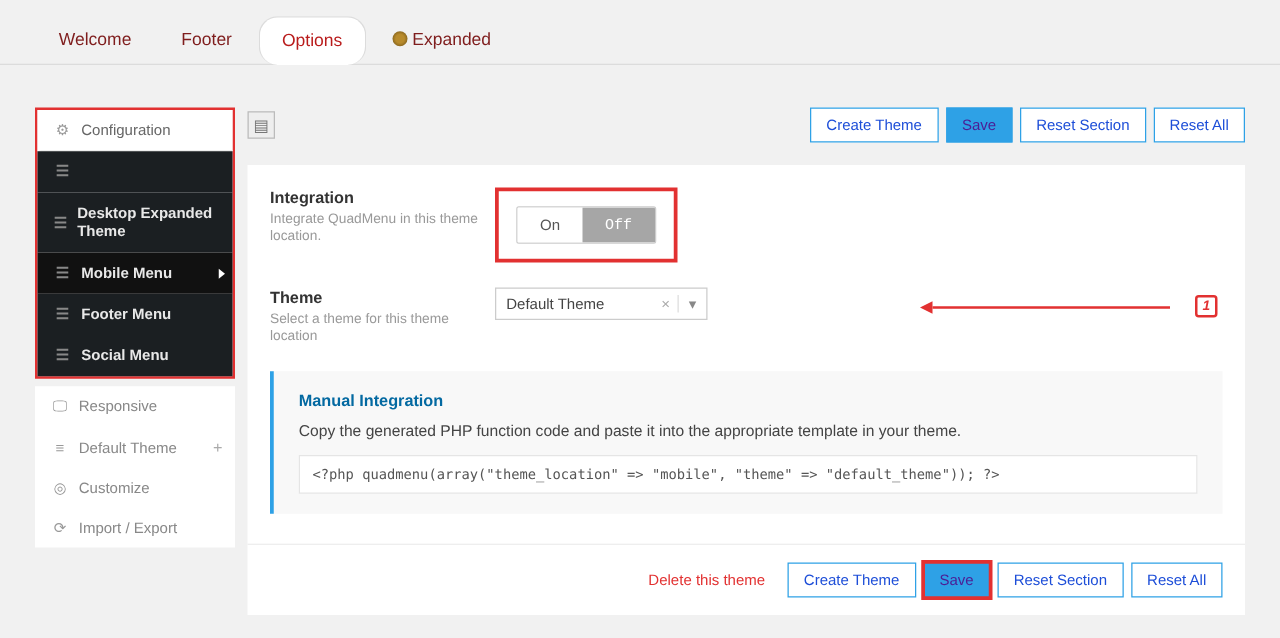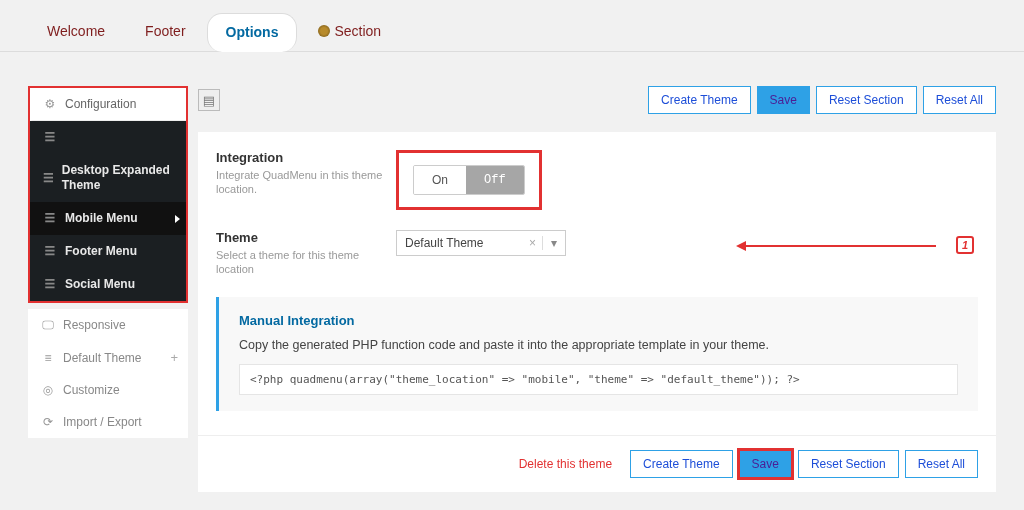--- a/index.html
+++ b/index.html
@@ -9,7 +9,7 @@
 
 .tabs { display: flex; gap: 2px; padding: 0 0 0 28px; background: #f1f1f1; border-bottom: 1px solid #dcdcdc; height: 40px; margin-top: 12px; }
 .tab { padding: 10px 18px 10px; cursor: pointer; color: #7f1d1d; font-size: 14px; border: 1px solid transparent; border-bottom: none; }
-.tab.active { background: #fff; border-color: #dcdcdc; color: #0369a1; font-weight: 700; position: relative; top: 1px; border-radius: 15px; }
+.tab.active { background: #fff; border-color: #dcdcdc; color: #b91c1c; font-weight: 400; position: relative; top: 1px; border-radius: 15px; }
 
 
 .body { display: flex; padding: 34px 28px 50px 28px; }

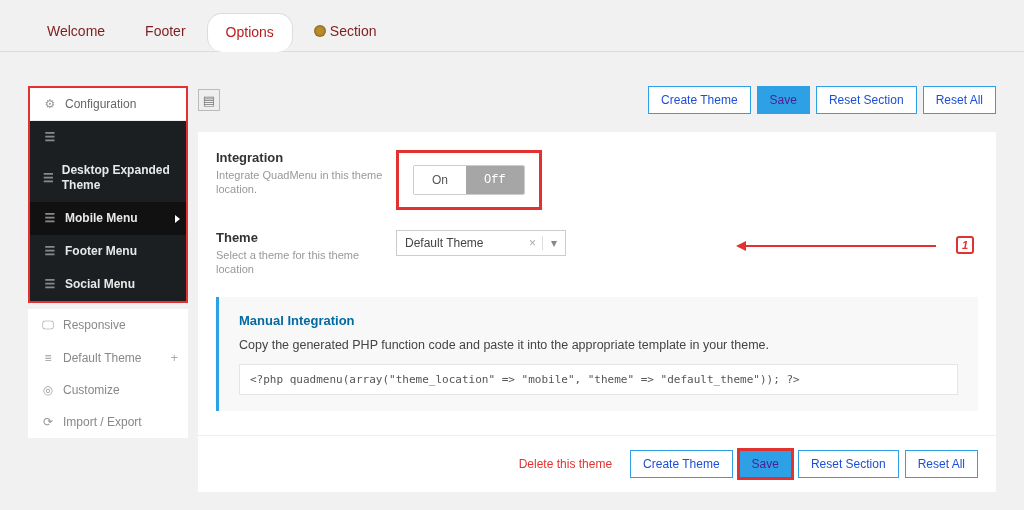--- a/index.html
+++ b/index.html
@@ -84,7 +84,7 @@
     <div class="tab">Welcome</div>
     <div class="tab">Footer</div>
     <div class="tab active">Options</div>
-    <div class="tab"><span class="premium-ico"></span><span>Section</span></div>
+    <div class="tab"><span class="premium-ico"></span><span>Expanded</span></div>
   </div>
 
   <div class="body">

